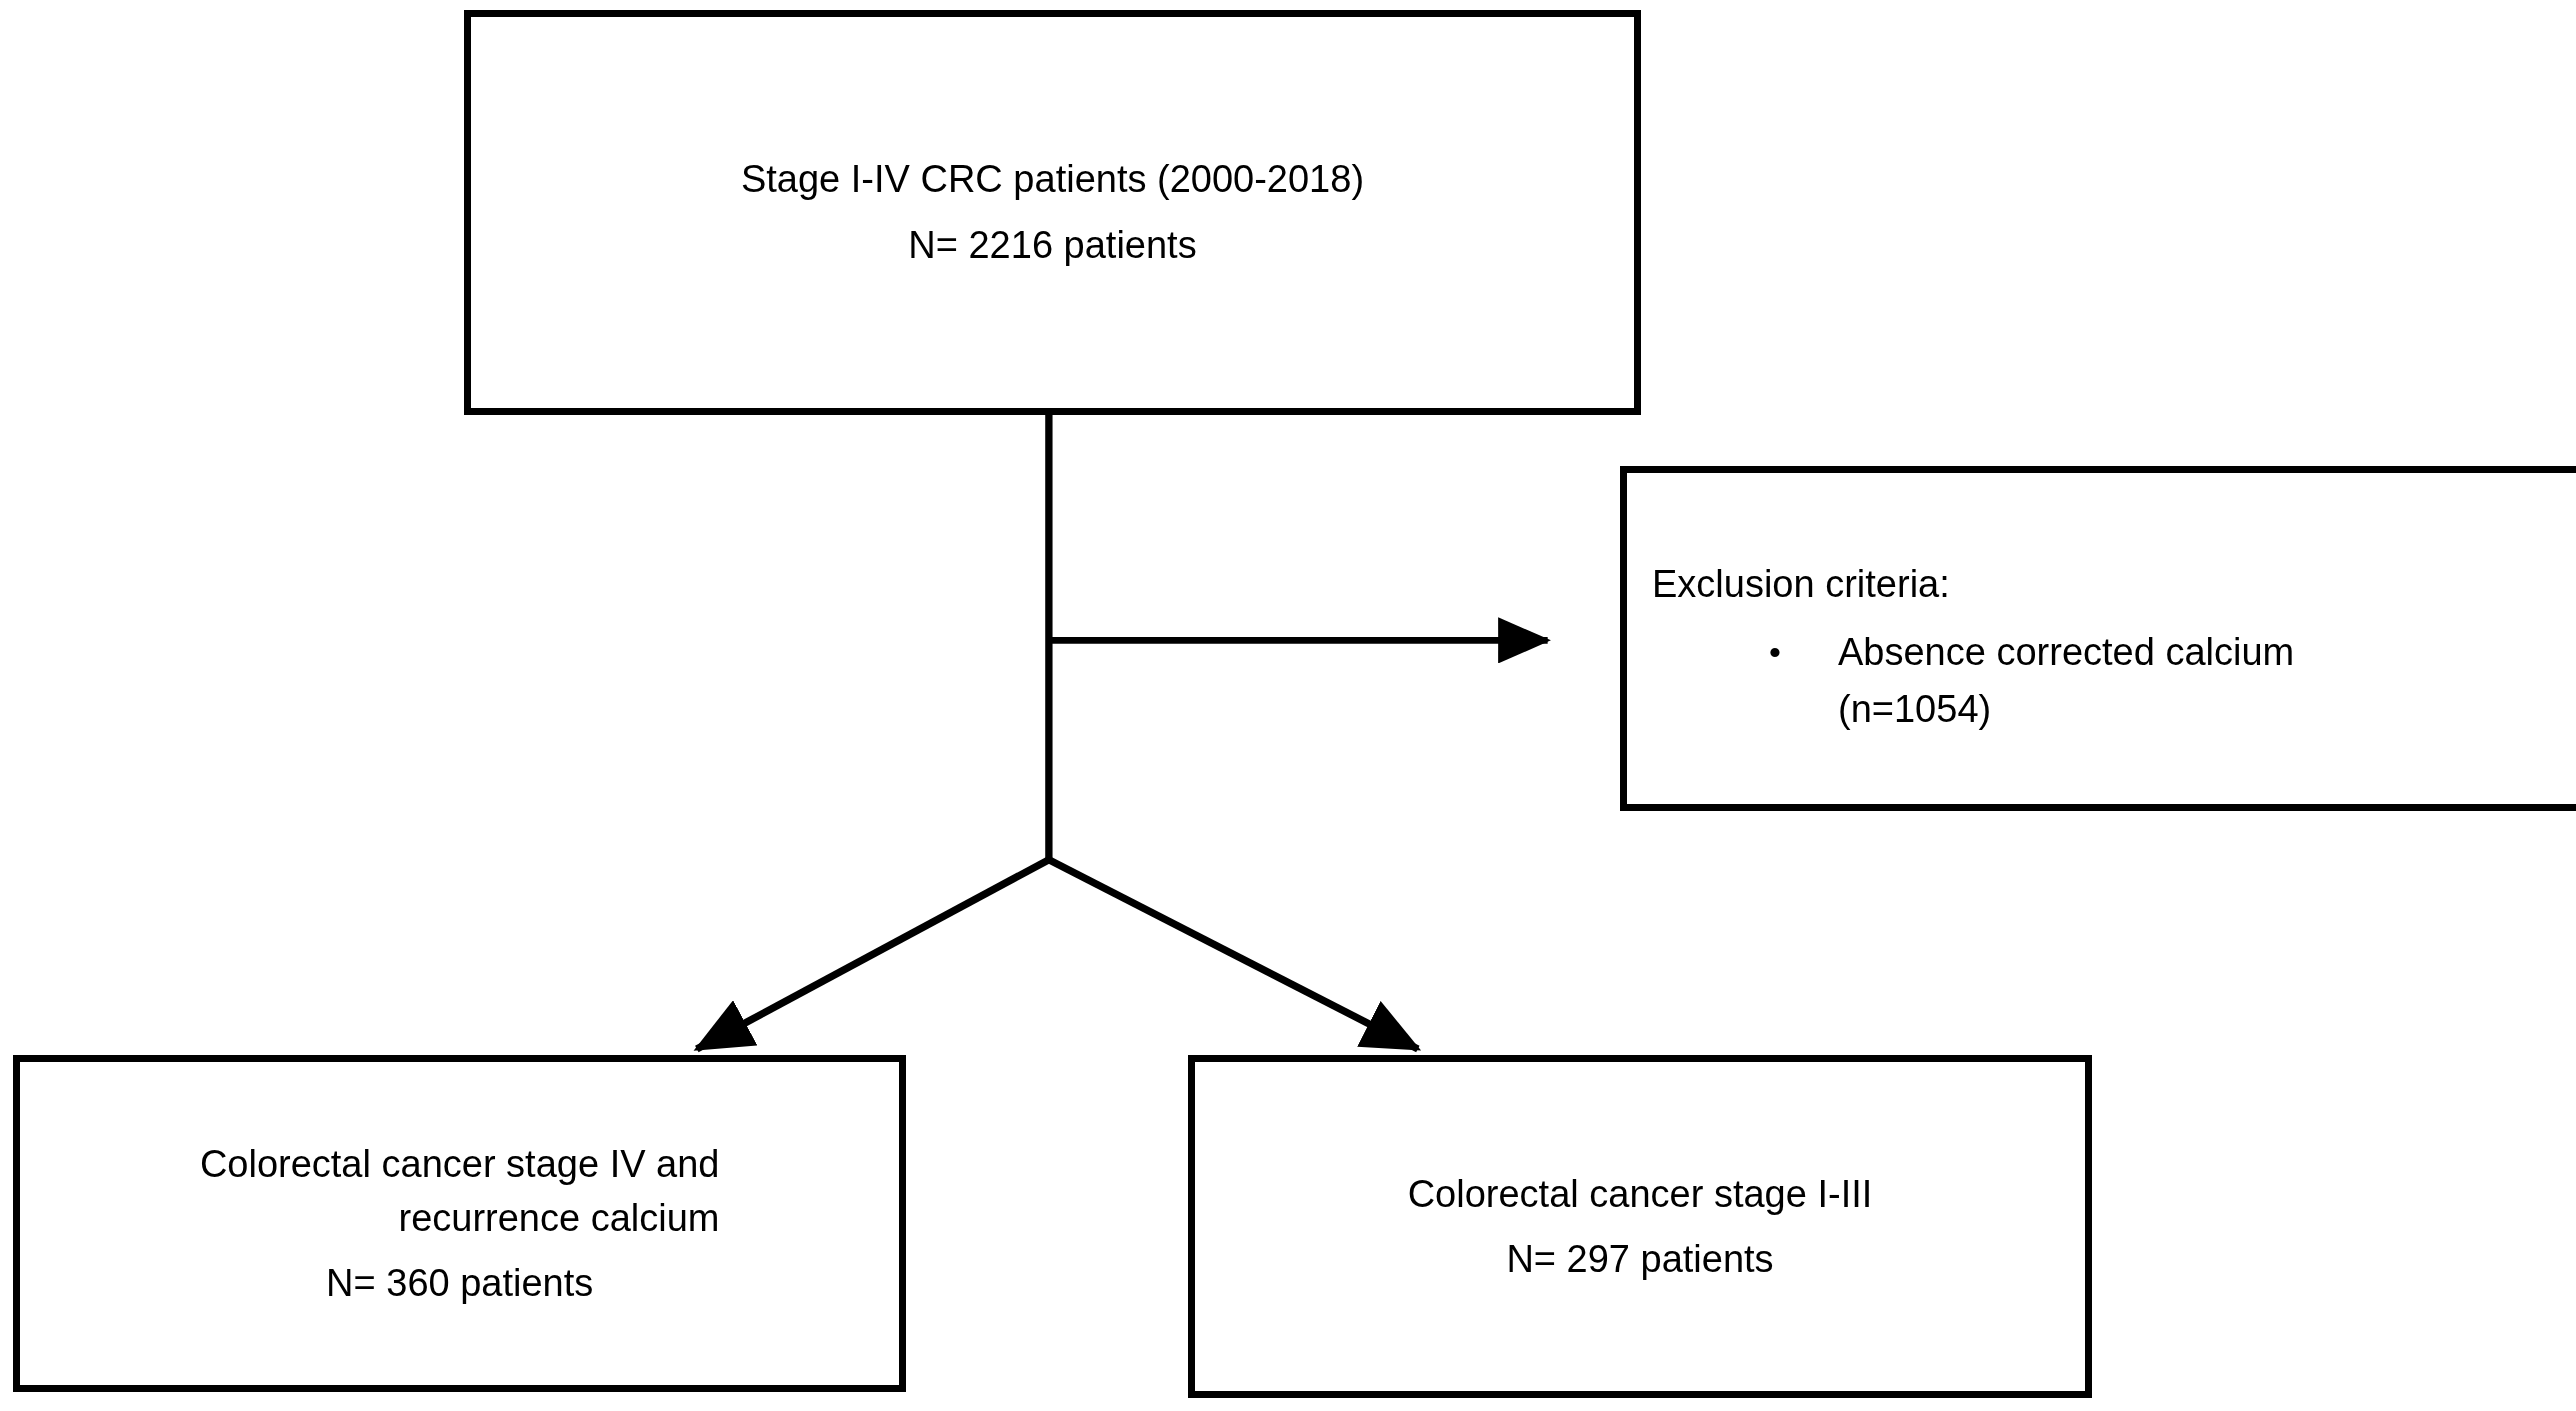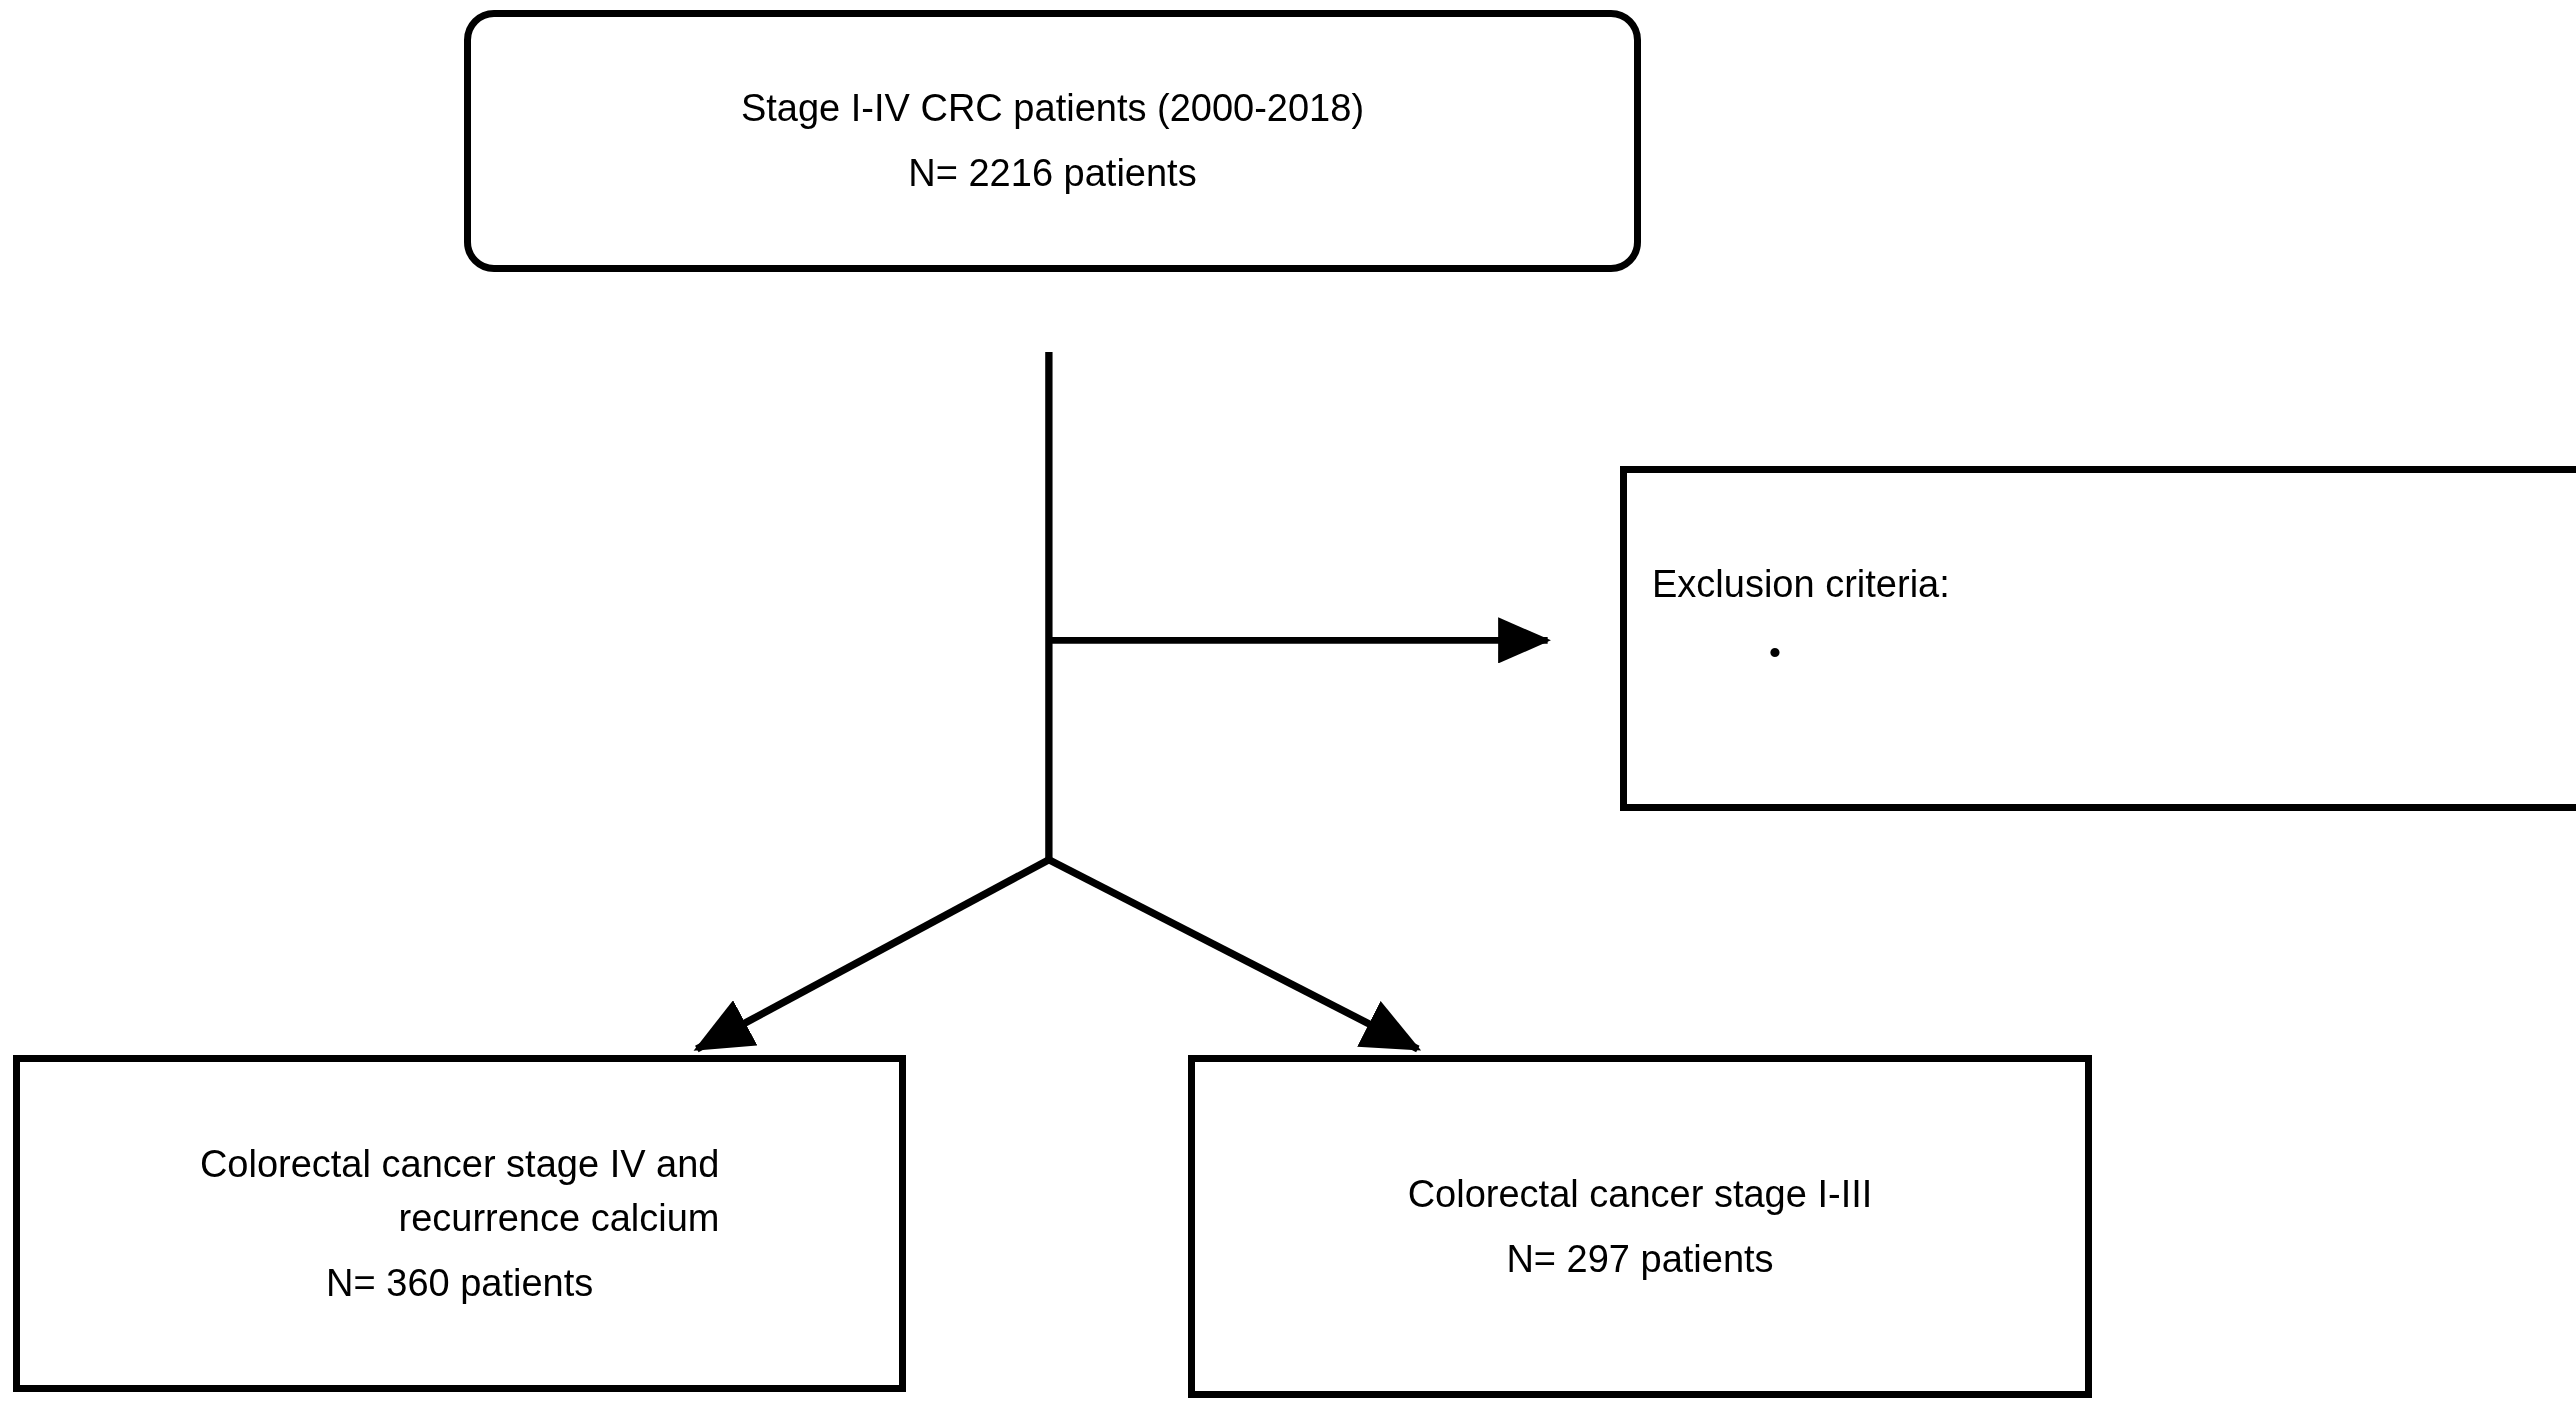--- a/index.html
+++ b/index.html
@@ -38,7 +38,7 @@
   .node.centered { align-items: center; text-align: center; }
   .node p { margin: 5.9px 0; }
 
-  #top-box    { left: 464px;  top: 9.5px;   width: 1177px; height: 262px; border-radius: 30px; }
+  #top-box    { left: 464px;  top: 9.5px;   width: 1177px; height: 405px; }
   #excl-box   { left: 1620px; top: 466px;  width: 1003px; height: 345px;
                 justify-content: flex-start; padding: 84px 29px 0 25px; }
   #left-box   { left: 13.2px;   top: 1055px; width: 893px; height: 337px; text-align: right; }

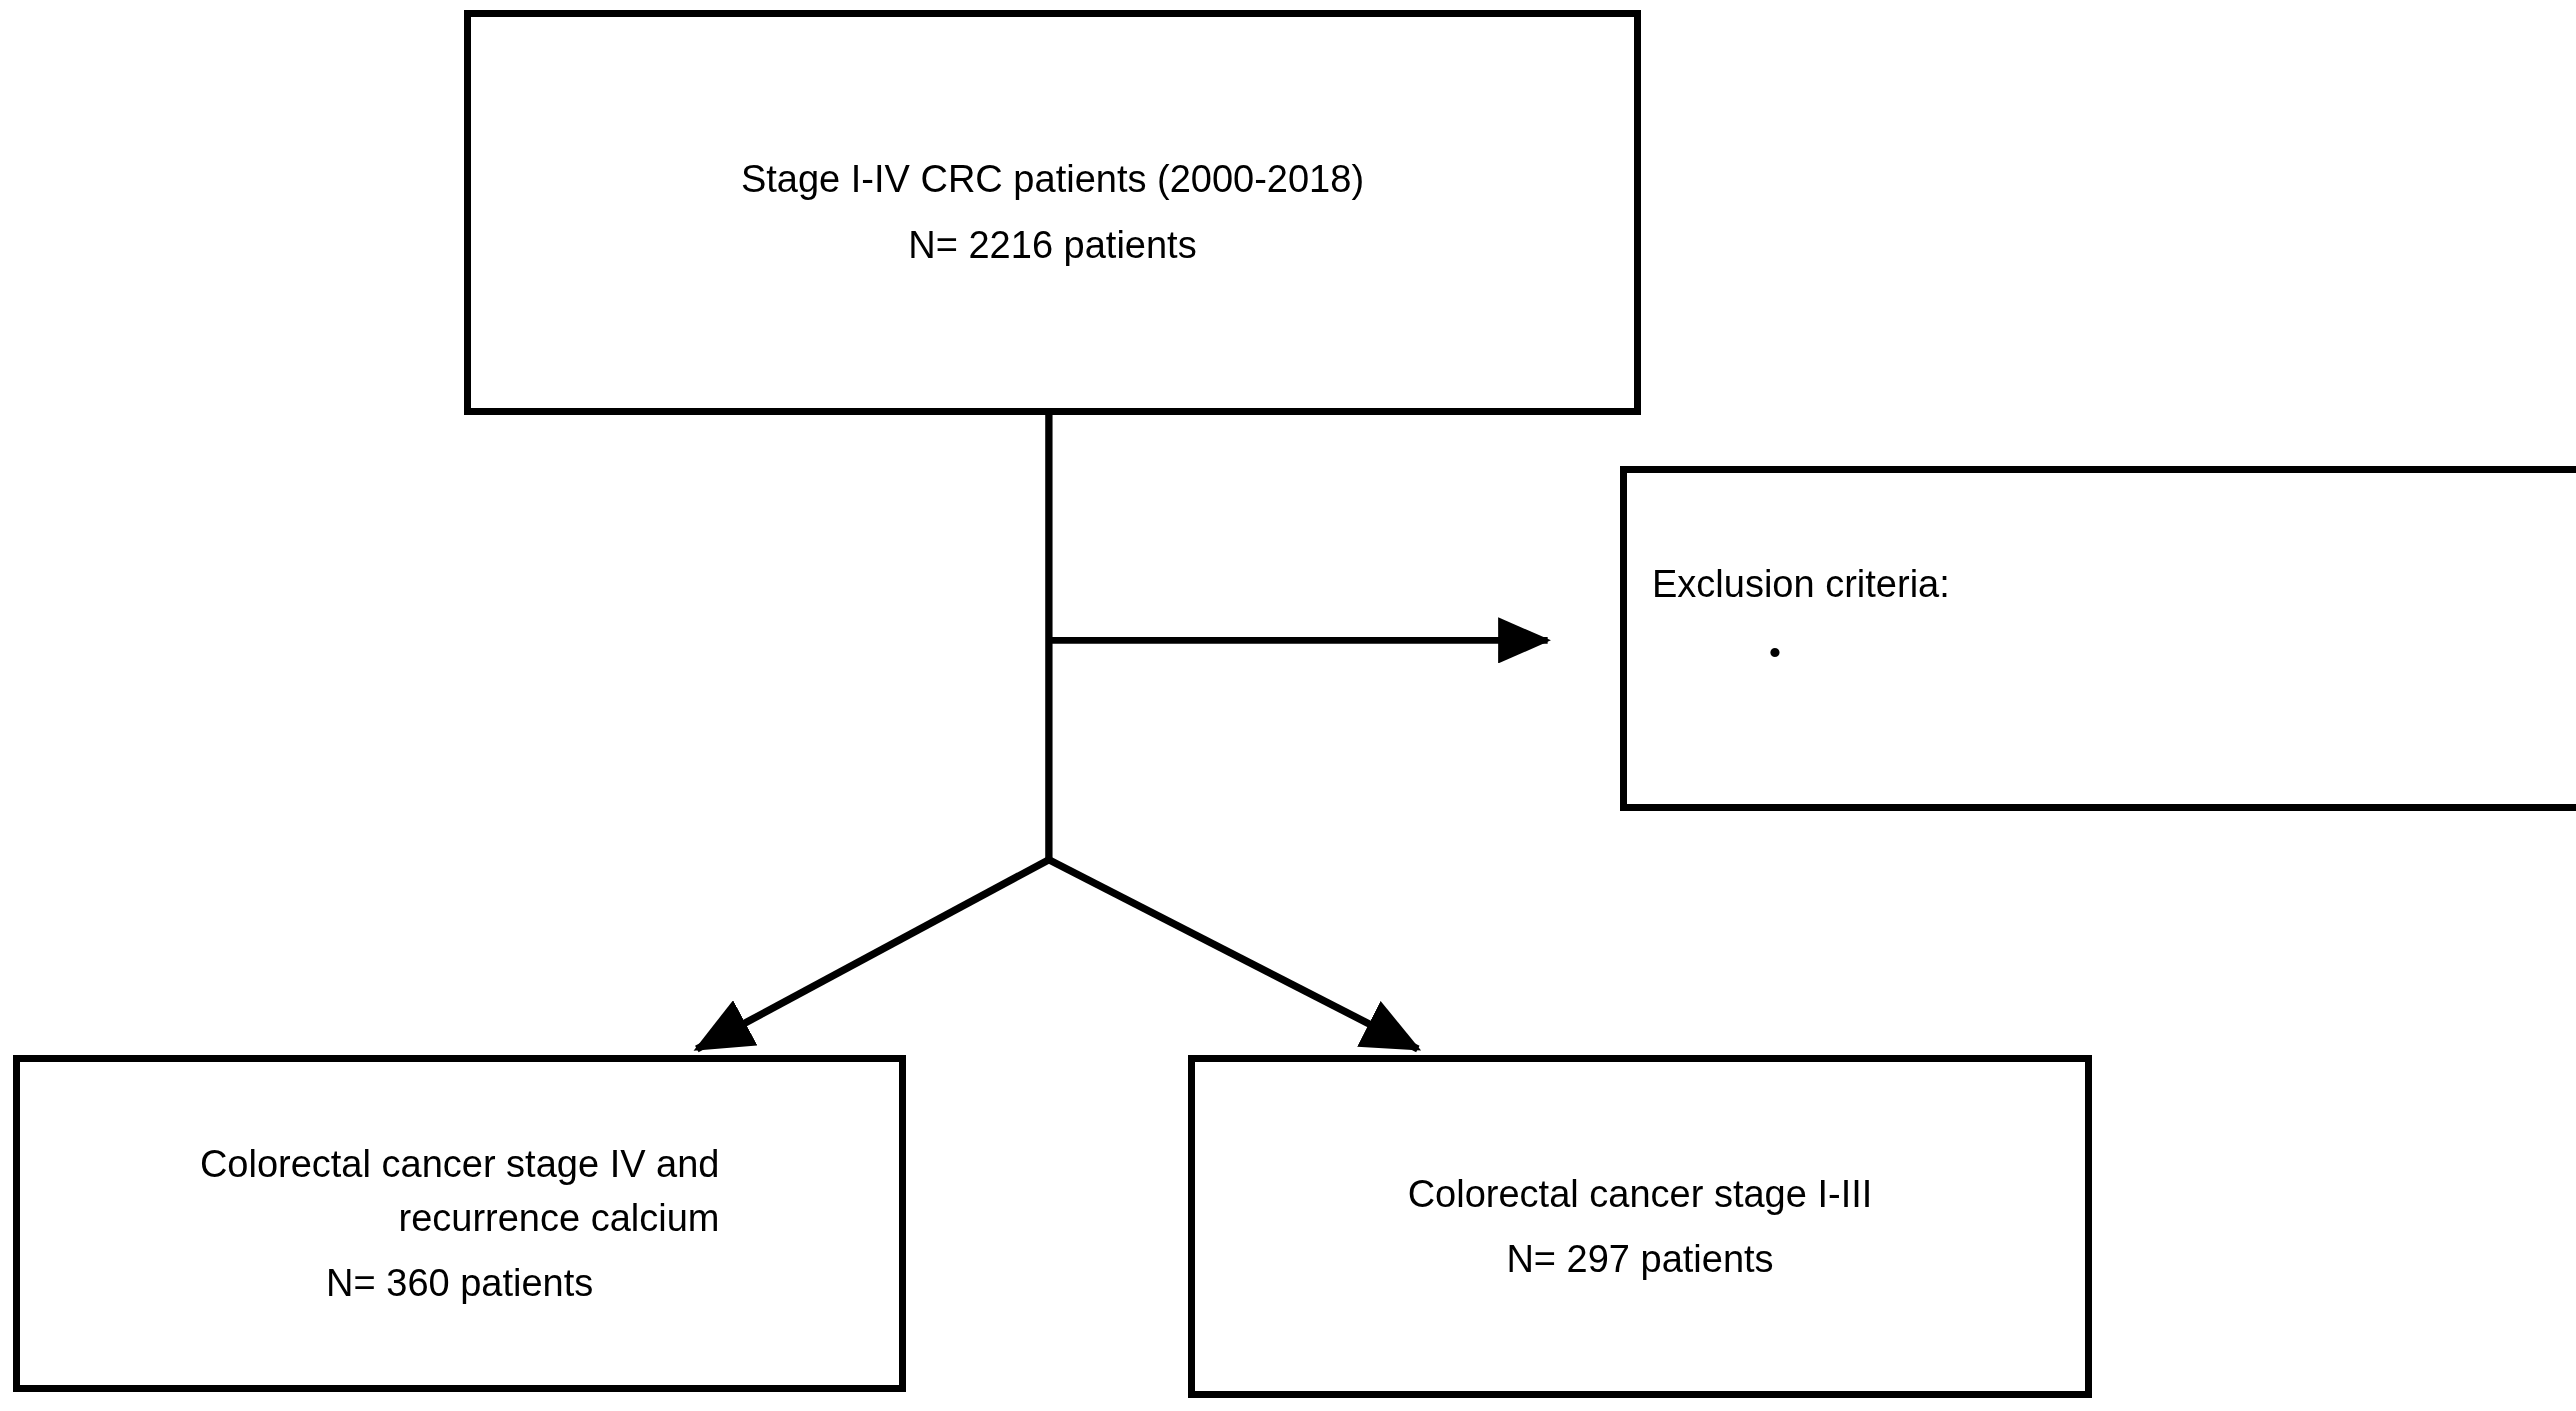--- a/index.html
+++ b/index.html
@@ -84,6 +84,10 @@
     <div>Exclusion criteria:</div>
     <div class="bullet-item">
       <span class="bullet-glyph">•</span>
+      <span class="bullet-text">
+        <span>Absence corrected calcium</span><br>
+        <span>(n=1054)</span>
+      </span>
     </div>
   </div>
 

